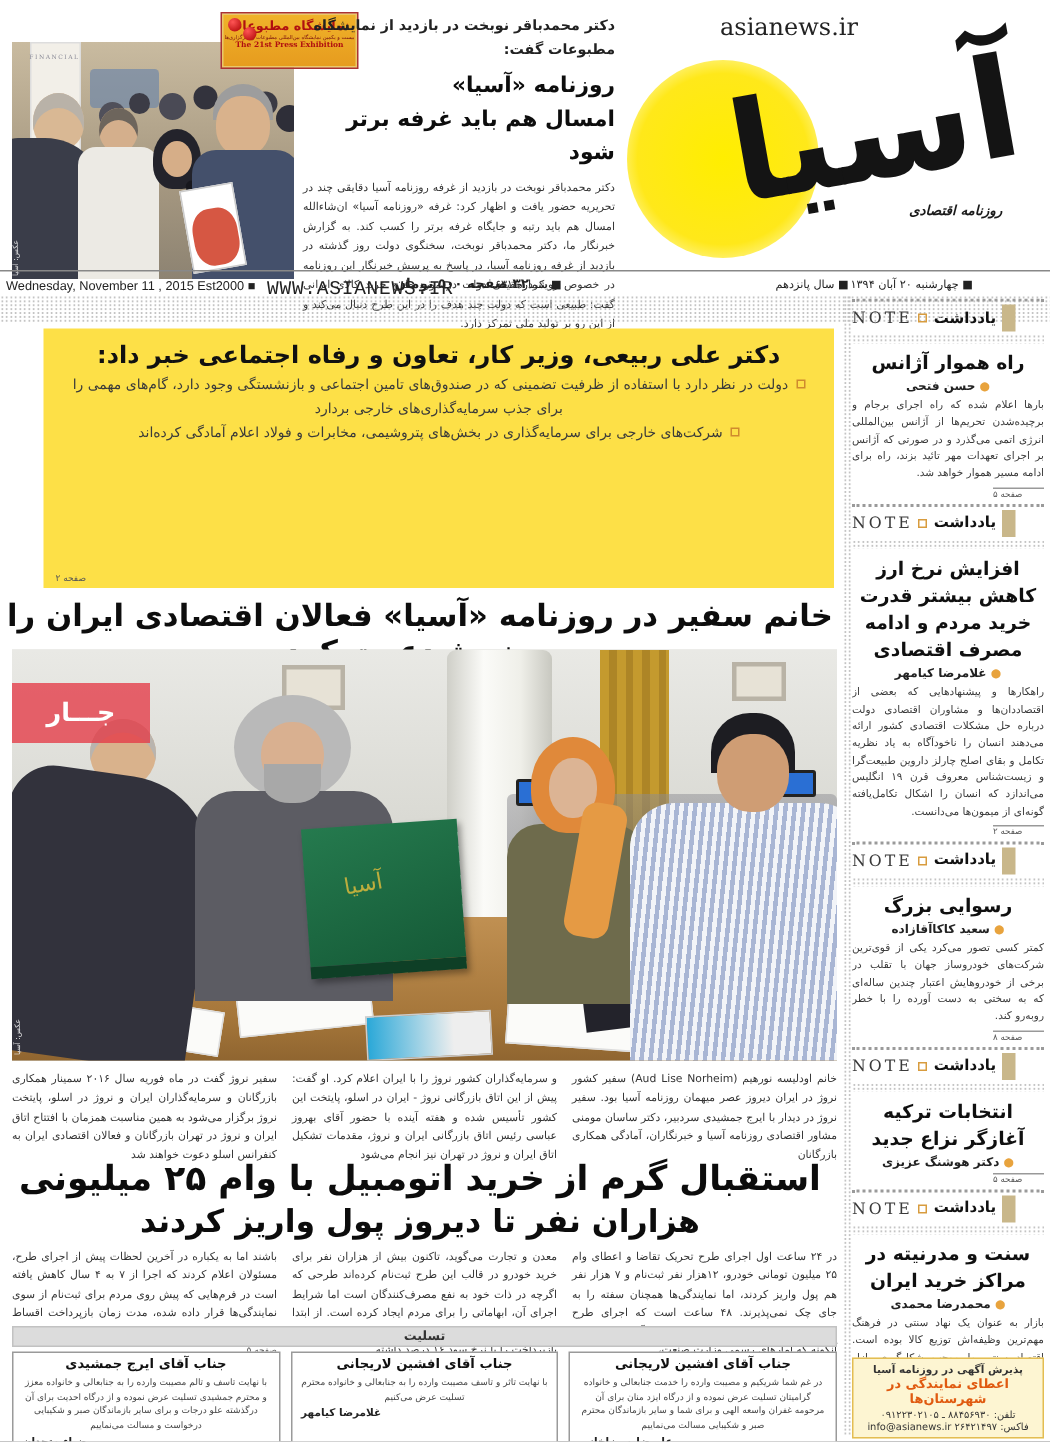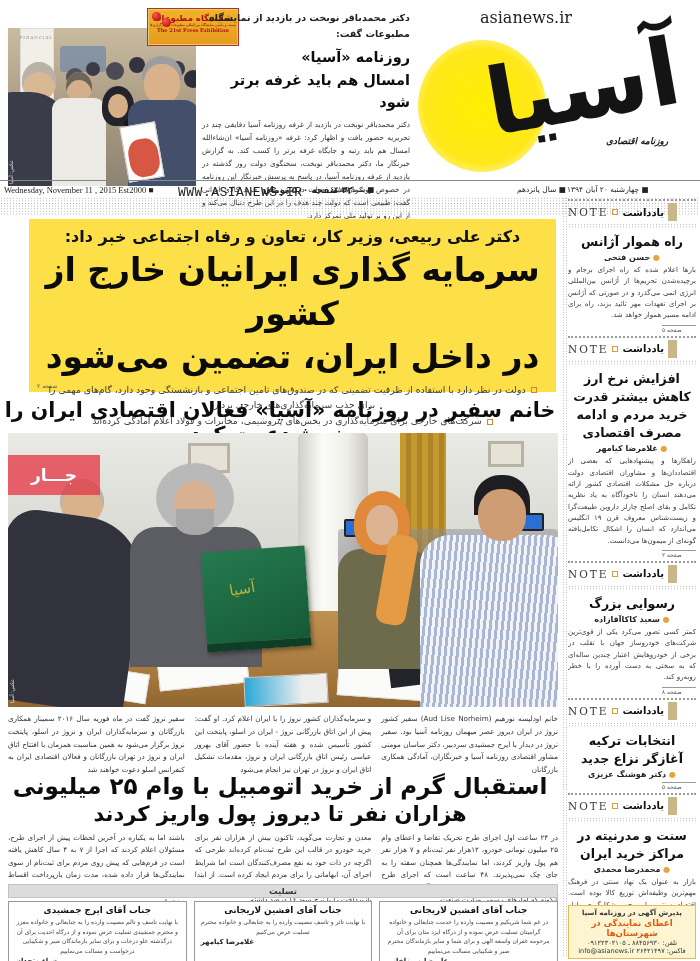--- a/index.html
+++ b/index.html
@@ -56,7 +56,7 @@
   
   .date-bar{position:absolute;left:0;top:180px;width:700px;height:17px;border-top:1px solid #888;font-size:8px;color:#222;direction:ltr}
   .date-bar span{position:absolute;top:4px;white-space:nowrap}
-  .d-en{left:4px;font-family:Liberation Serif, serif;font-size:8.5px}
+  .d-en{left:4px;font-family:Liberation Sans, sans-serif;font-size:8.5px}
   .d-web{left:178px;font-family:Liberation Mono, monospace;font-size:13px;letter-spacing:.5px}
   .d-pg{left:263px;font-weight:bold;font-size:9px;direction:rtl}
   .d-iss{left:330px;direction:rtl;font-size:7.5px}

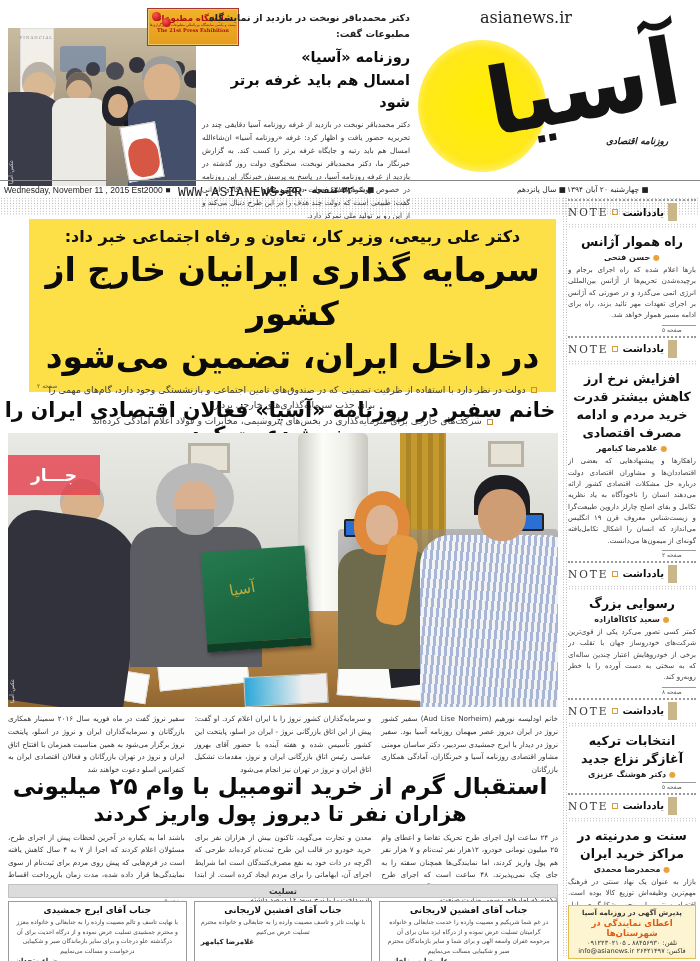--- a/index.html
+++ b/index.html
@@ -225,7 +225,6 @@
 
   <div class="lead-box">
     <div class="kicker">دکتر علی ربیعی، وزیر کار، تعاون و رفاه اجتماعی خبر داد:</div>
-    <h1><span>سرمایه گذاری ایرانیان خارج از کشور</span><br><span>در داخل ایران، تضمین می‌شود</span></h1>
     <div class="lead-bullets">
       <div><span class="sq"></span><span>دولت در نظر دارد با استفاده از ظرفیت تضمینی که در صندوق‌های تامین اجتماعی و بازنشستگی وجود دارد، گام‌های مهمی را برای جذب سرمایه‌گذاری‌های خارجی بردارد</span></div>
       <div><span class="sq"></span><span>شرکت‌های خارجی برای سرمایه‌گذاری در بخش‌های پتروشیمی، مخابرات و فولاد اعلام آمادگی کرده‌اند</span></div>

